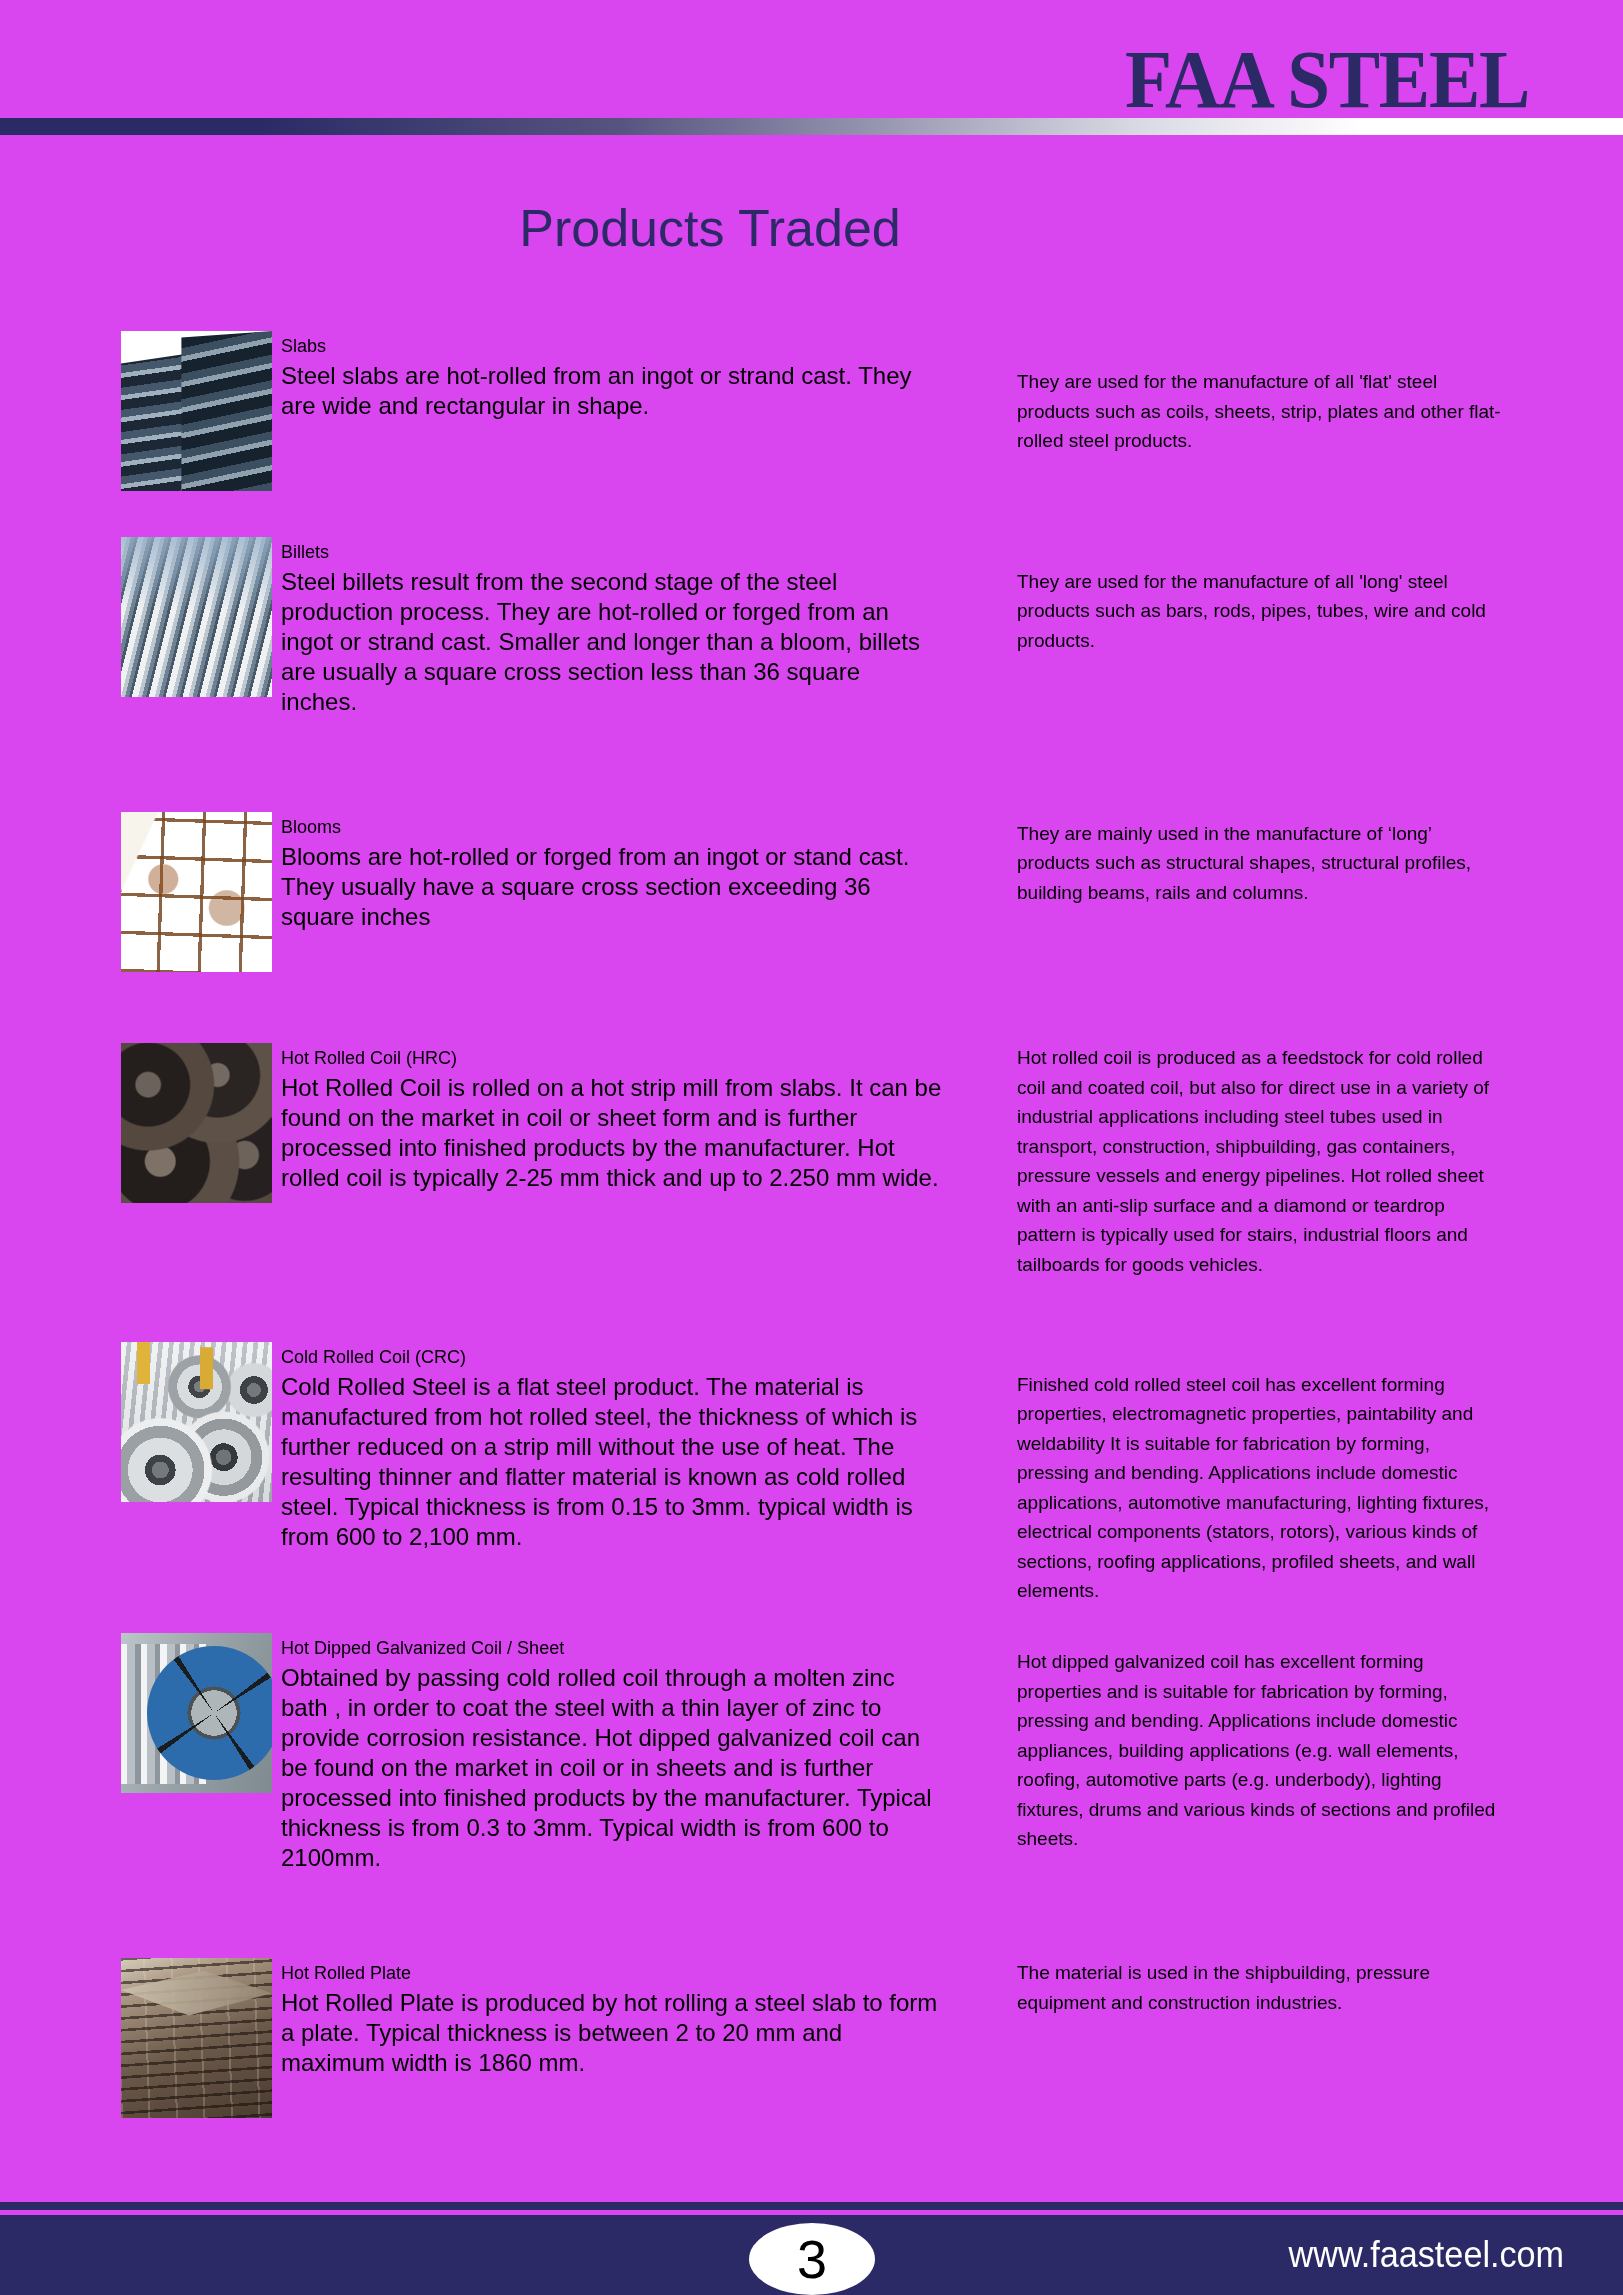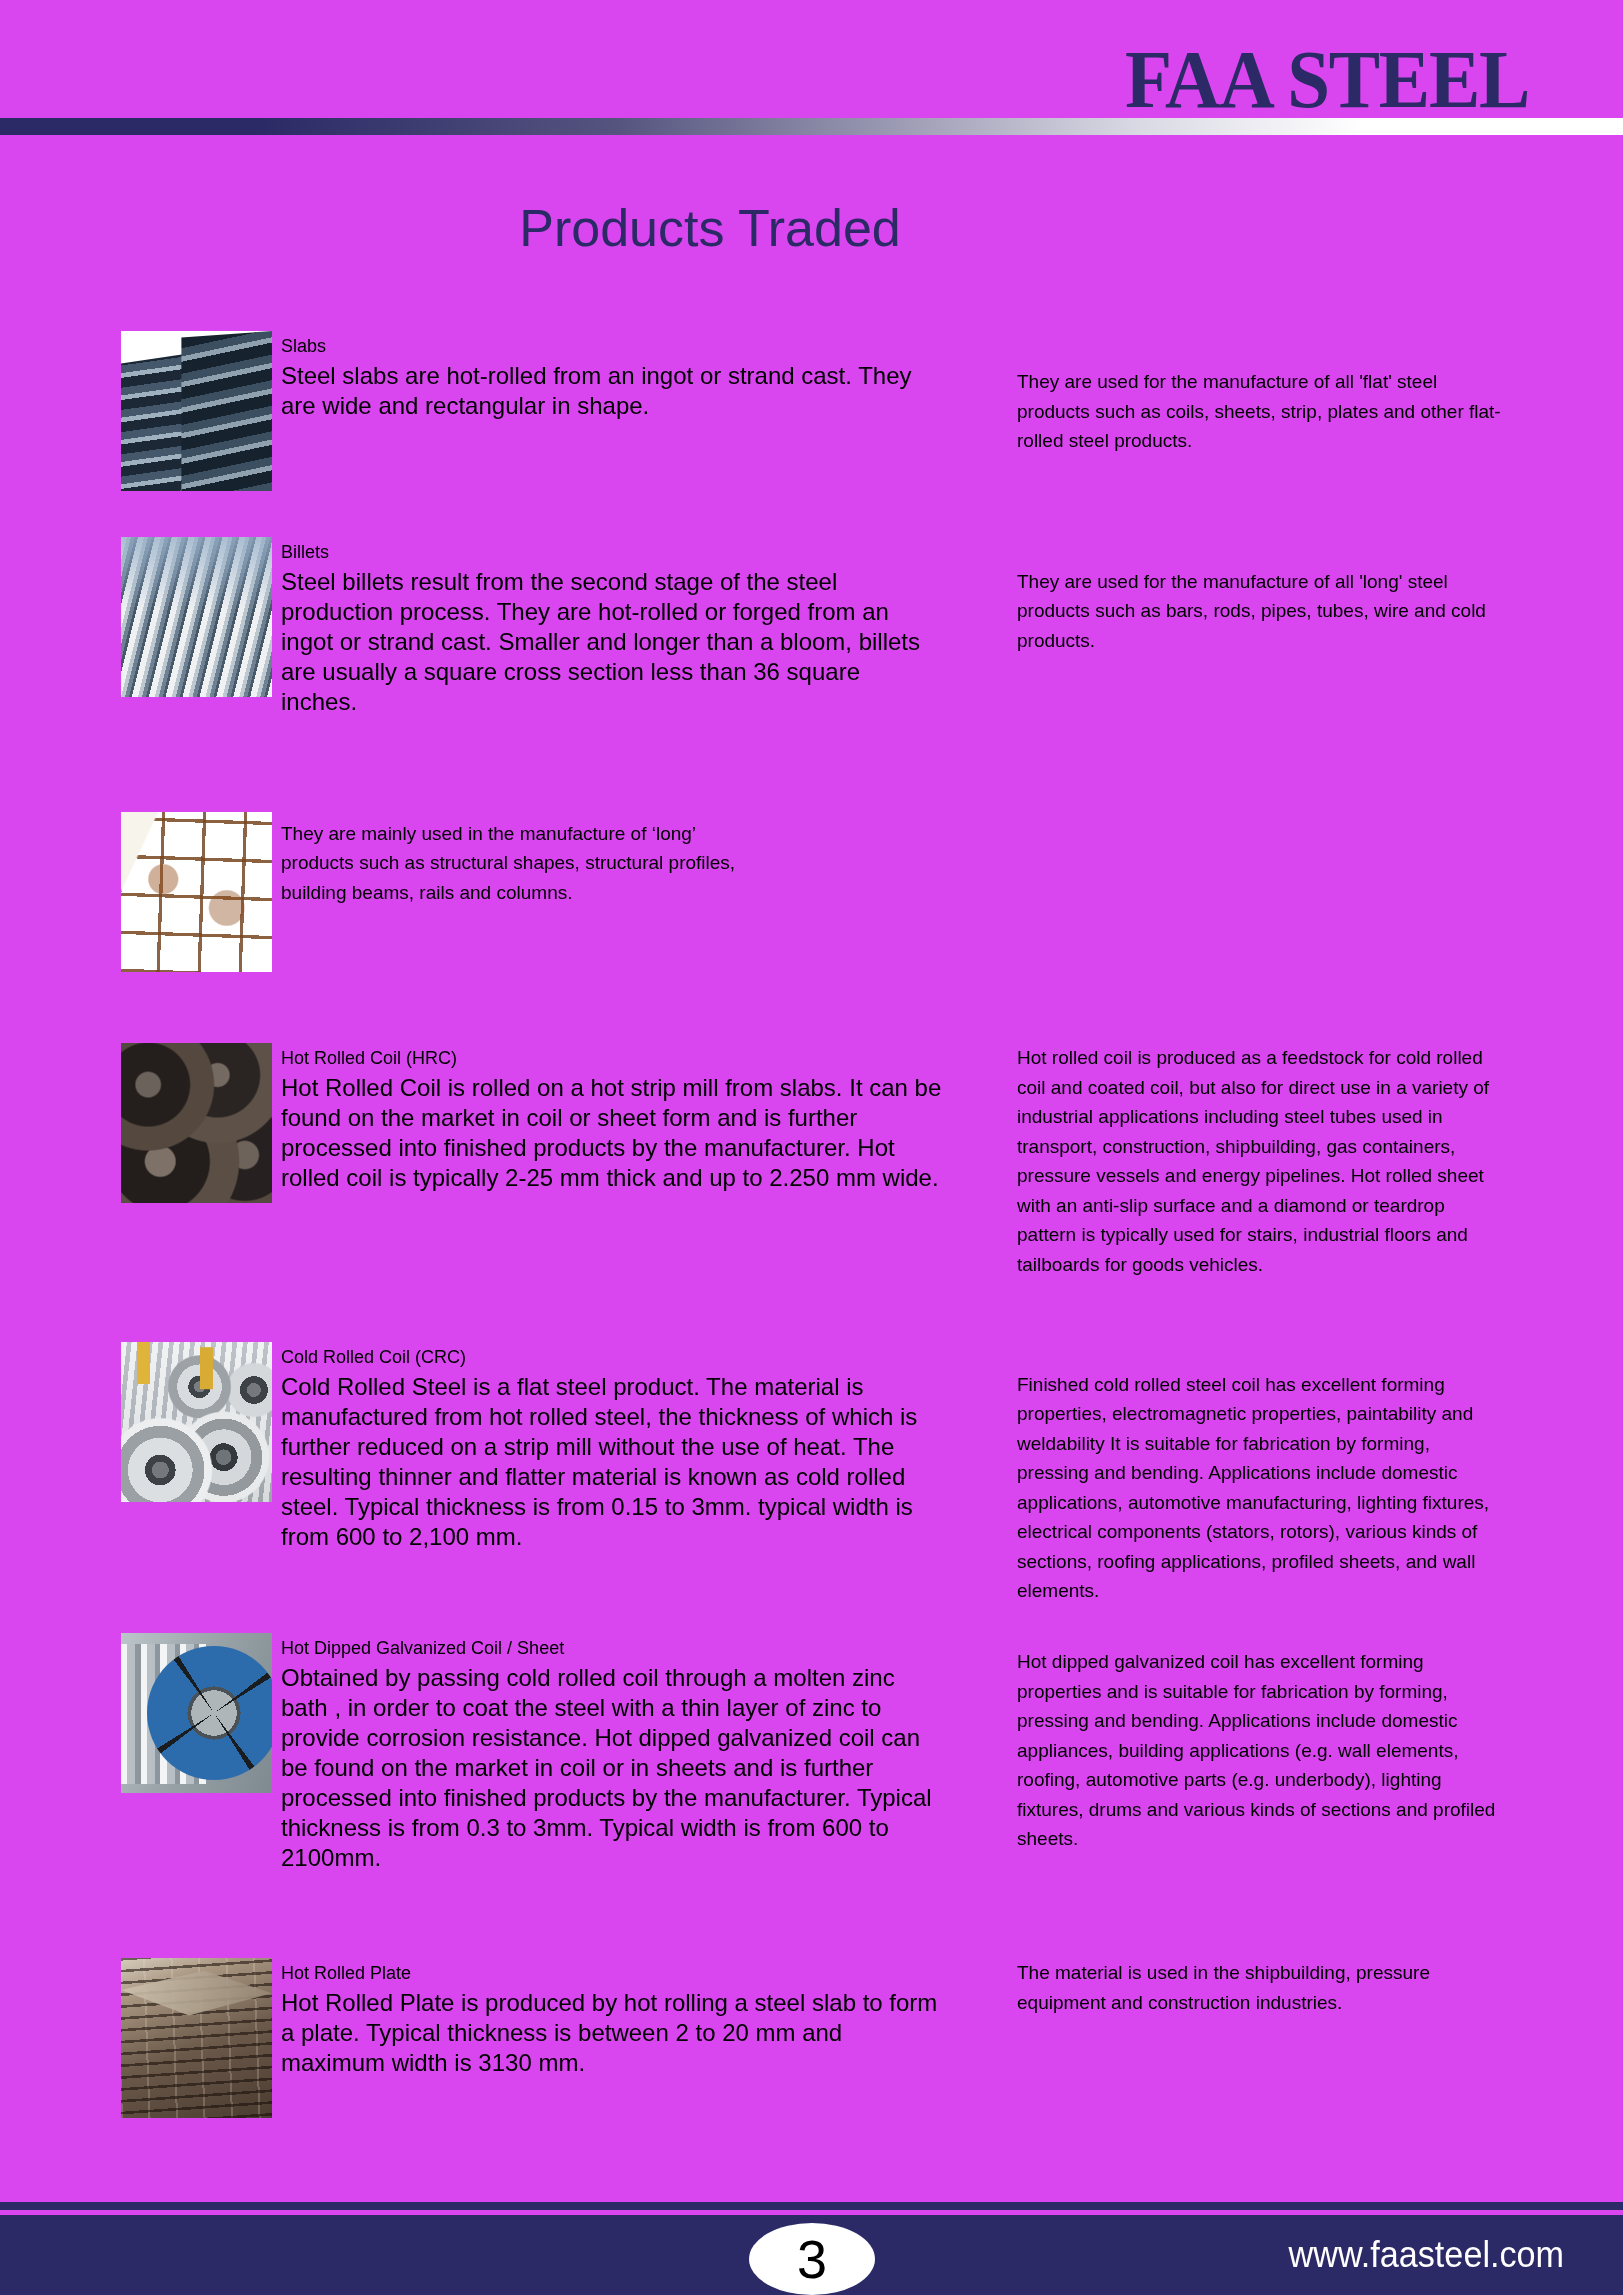--- a/index.html
+++ b/index.html
@@ -201,6 +201,10 @@
 
     <div class="product-row">
       <div class="thumb blooms"></div>
+      <div class="desc-col">
+        <div class="product-title">Blooms</div>
+        <div class="product-desc">Blooms are hot-rolled or forged from an ingot or stand cast. They usually have a square cross section exceeding 36 square inches</div>
+      </div>
       <div class="usage-col">They are mainly used in the manufacture of ‘long’ products such as structural shapes, structural profiles, building beams, rails and columns.</div>
     </div>
 

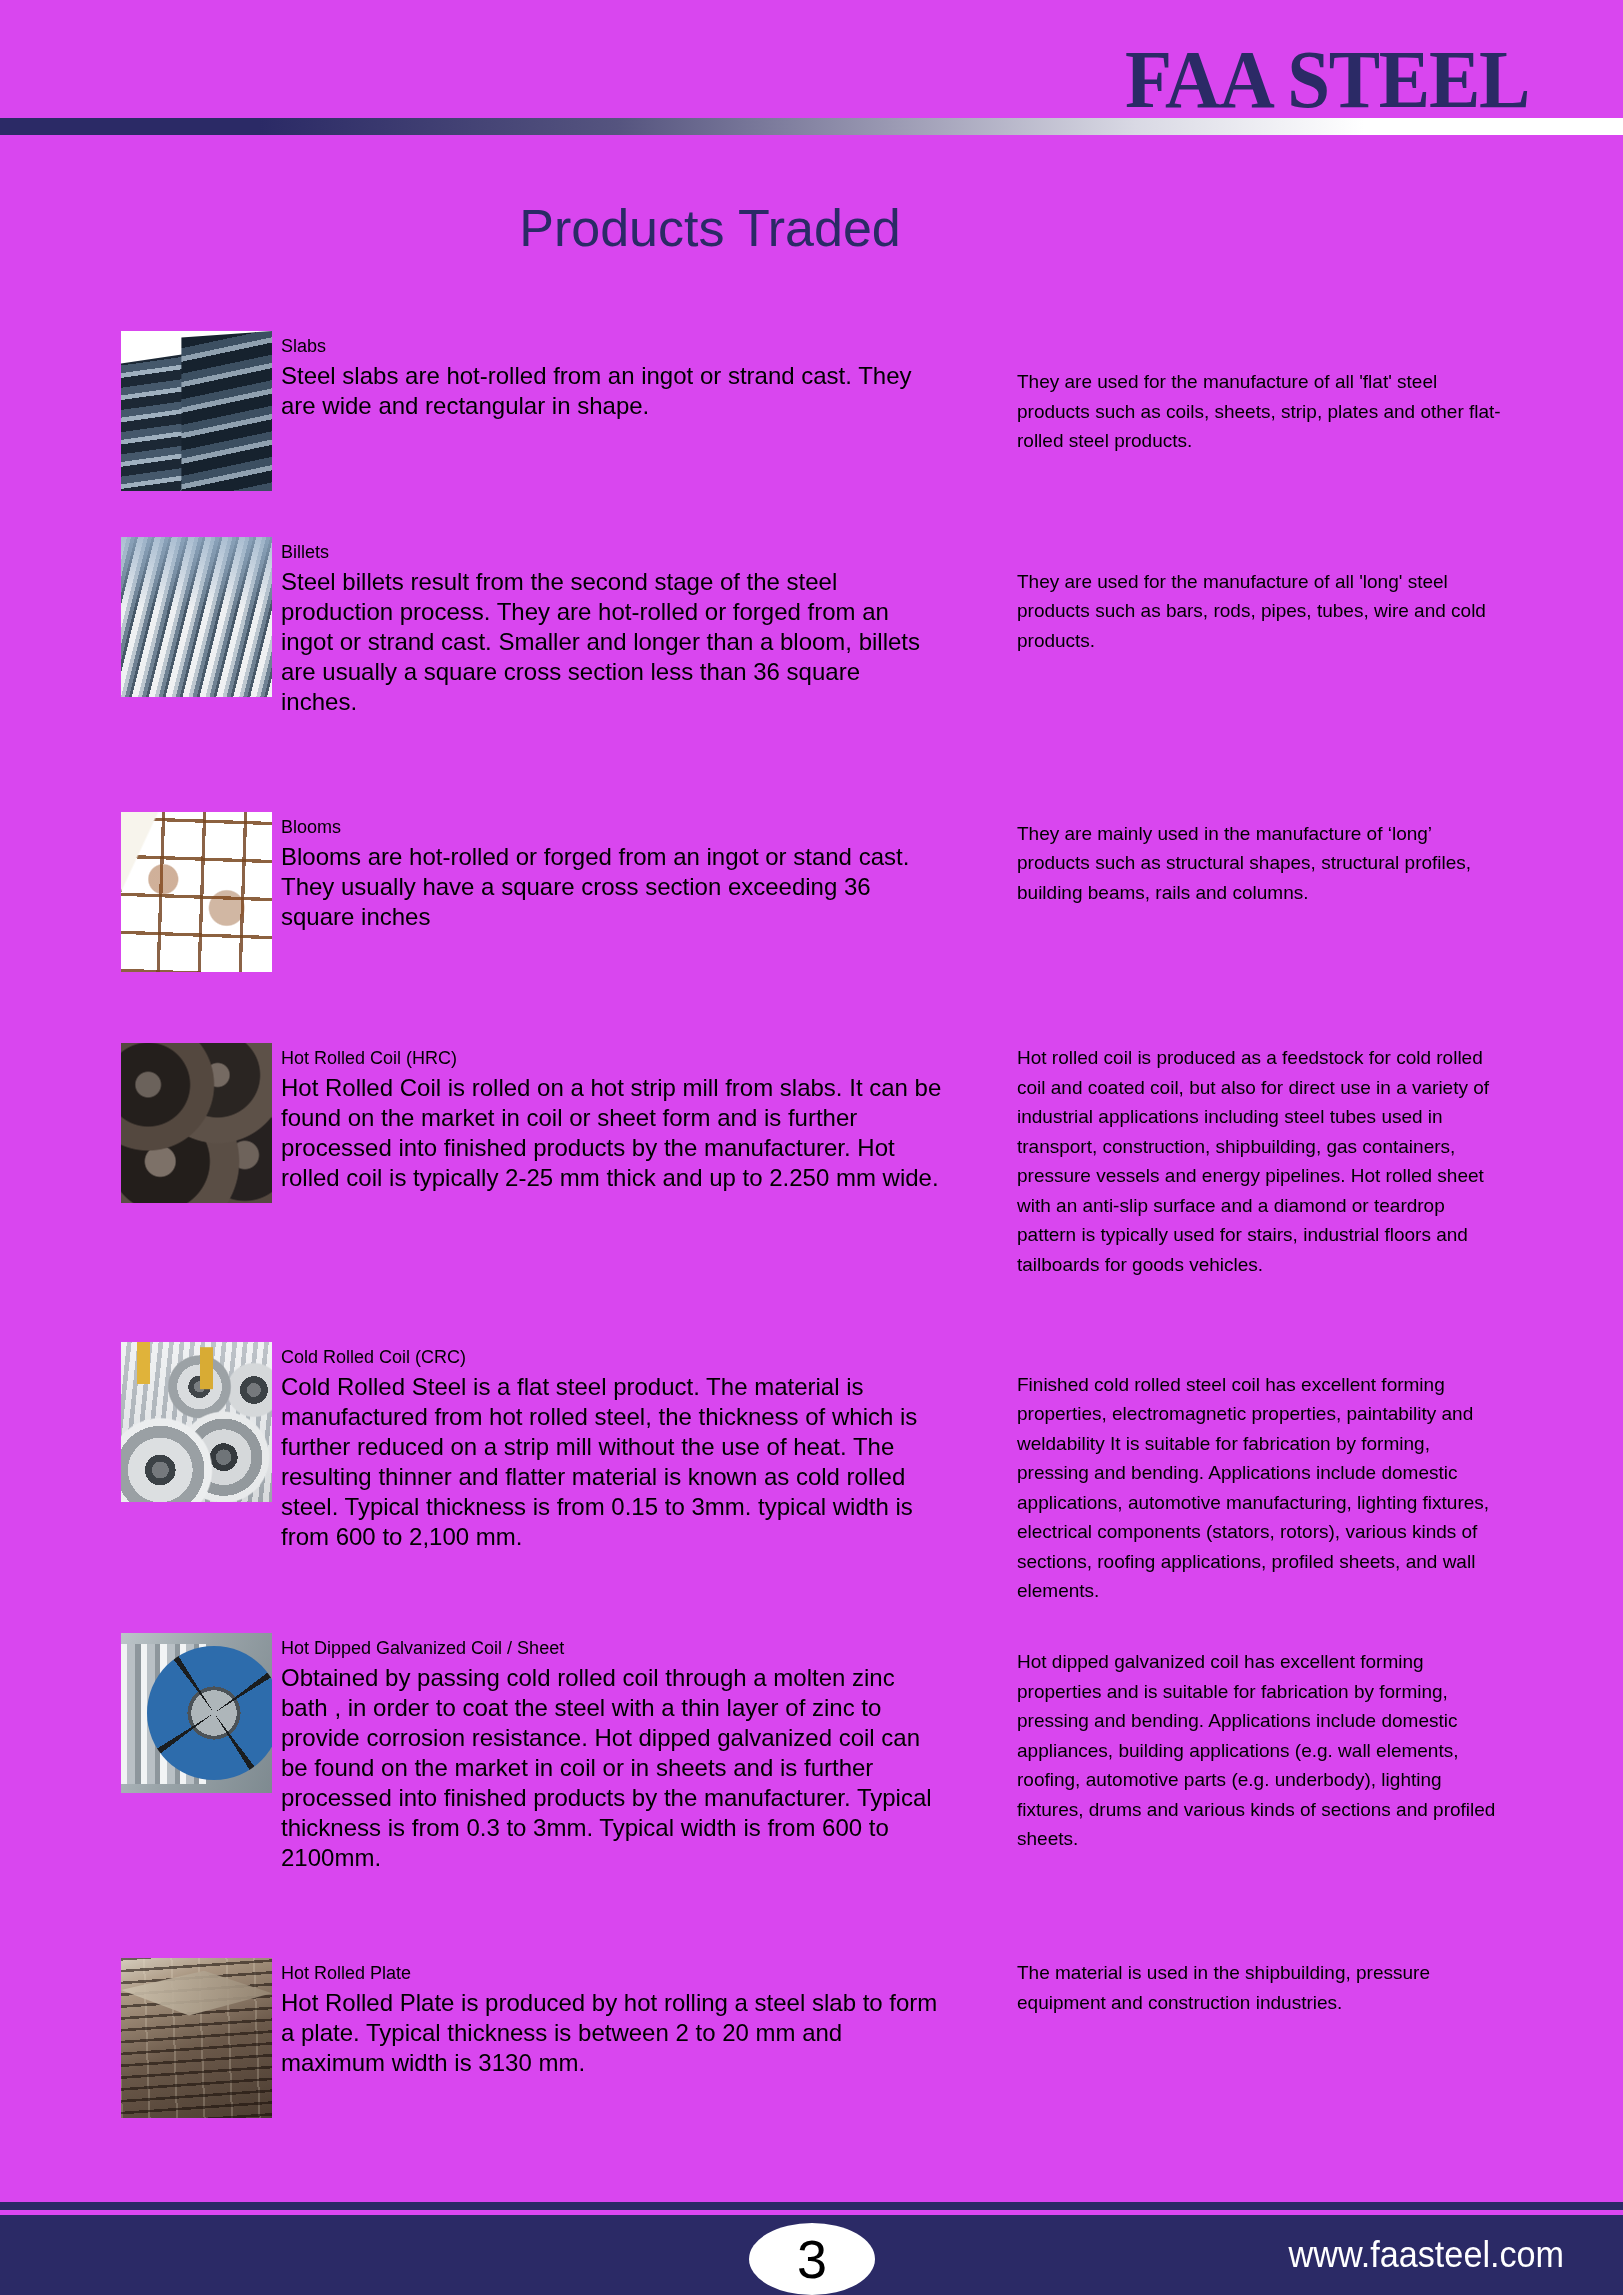--- a/index.html
+++ b/index.html
@@ -239,7 +239,7 @@
       <div class="thumb plate"></div>
       <div class="desc-col">
         <div class="product-title">Hot Rolled Plate</div>
-        <div class="product-desc">Hot Rolled Plate is produced by hot rolling a steel slab to form a plate. Typical thickness is between 2 to 20 mm and maximum width is 3130 mm.</div>
+        <div class="product-desc">Hot Rolled Plate is produced by hot rolling a steel slab to form a plate. Typical thickness is between 2 to 20 mm and maximum width is 1860 mm.</div>
       </div>
       <div class="usage-col">The material is used in the shipbuilding, pressure equipment and construction industries.</div>
     </div>

